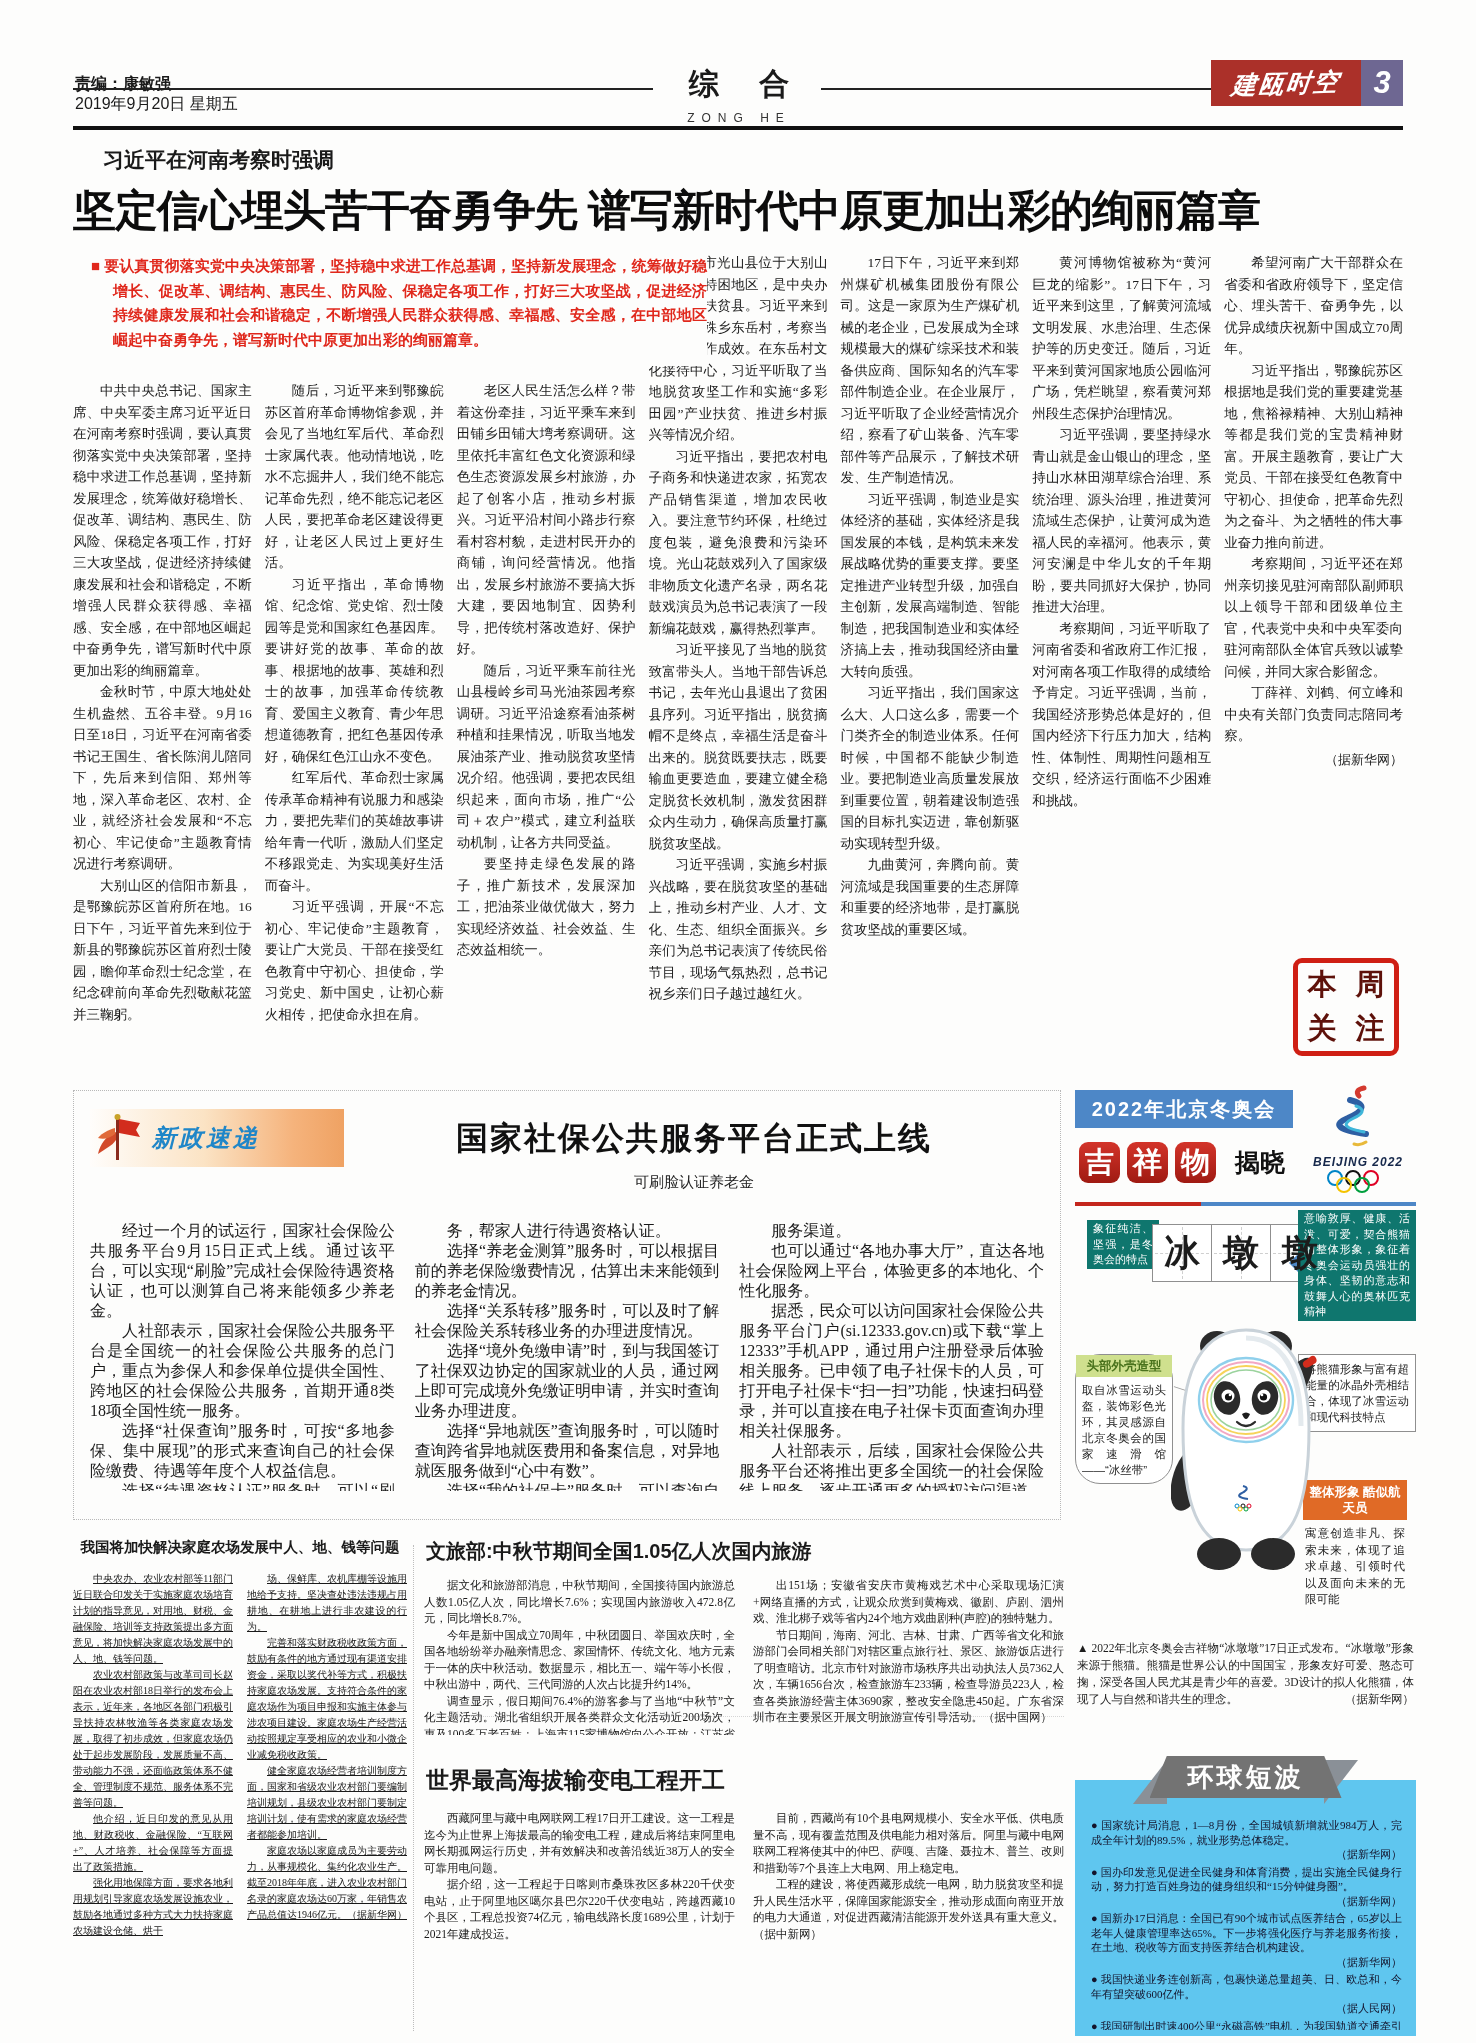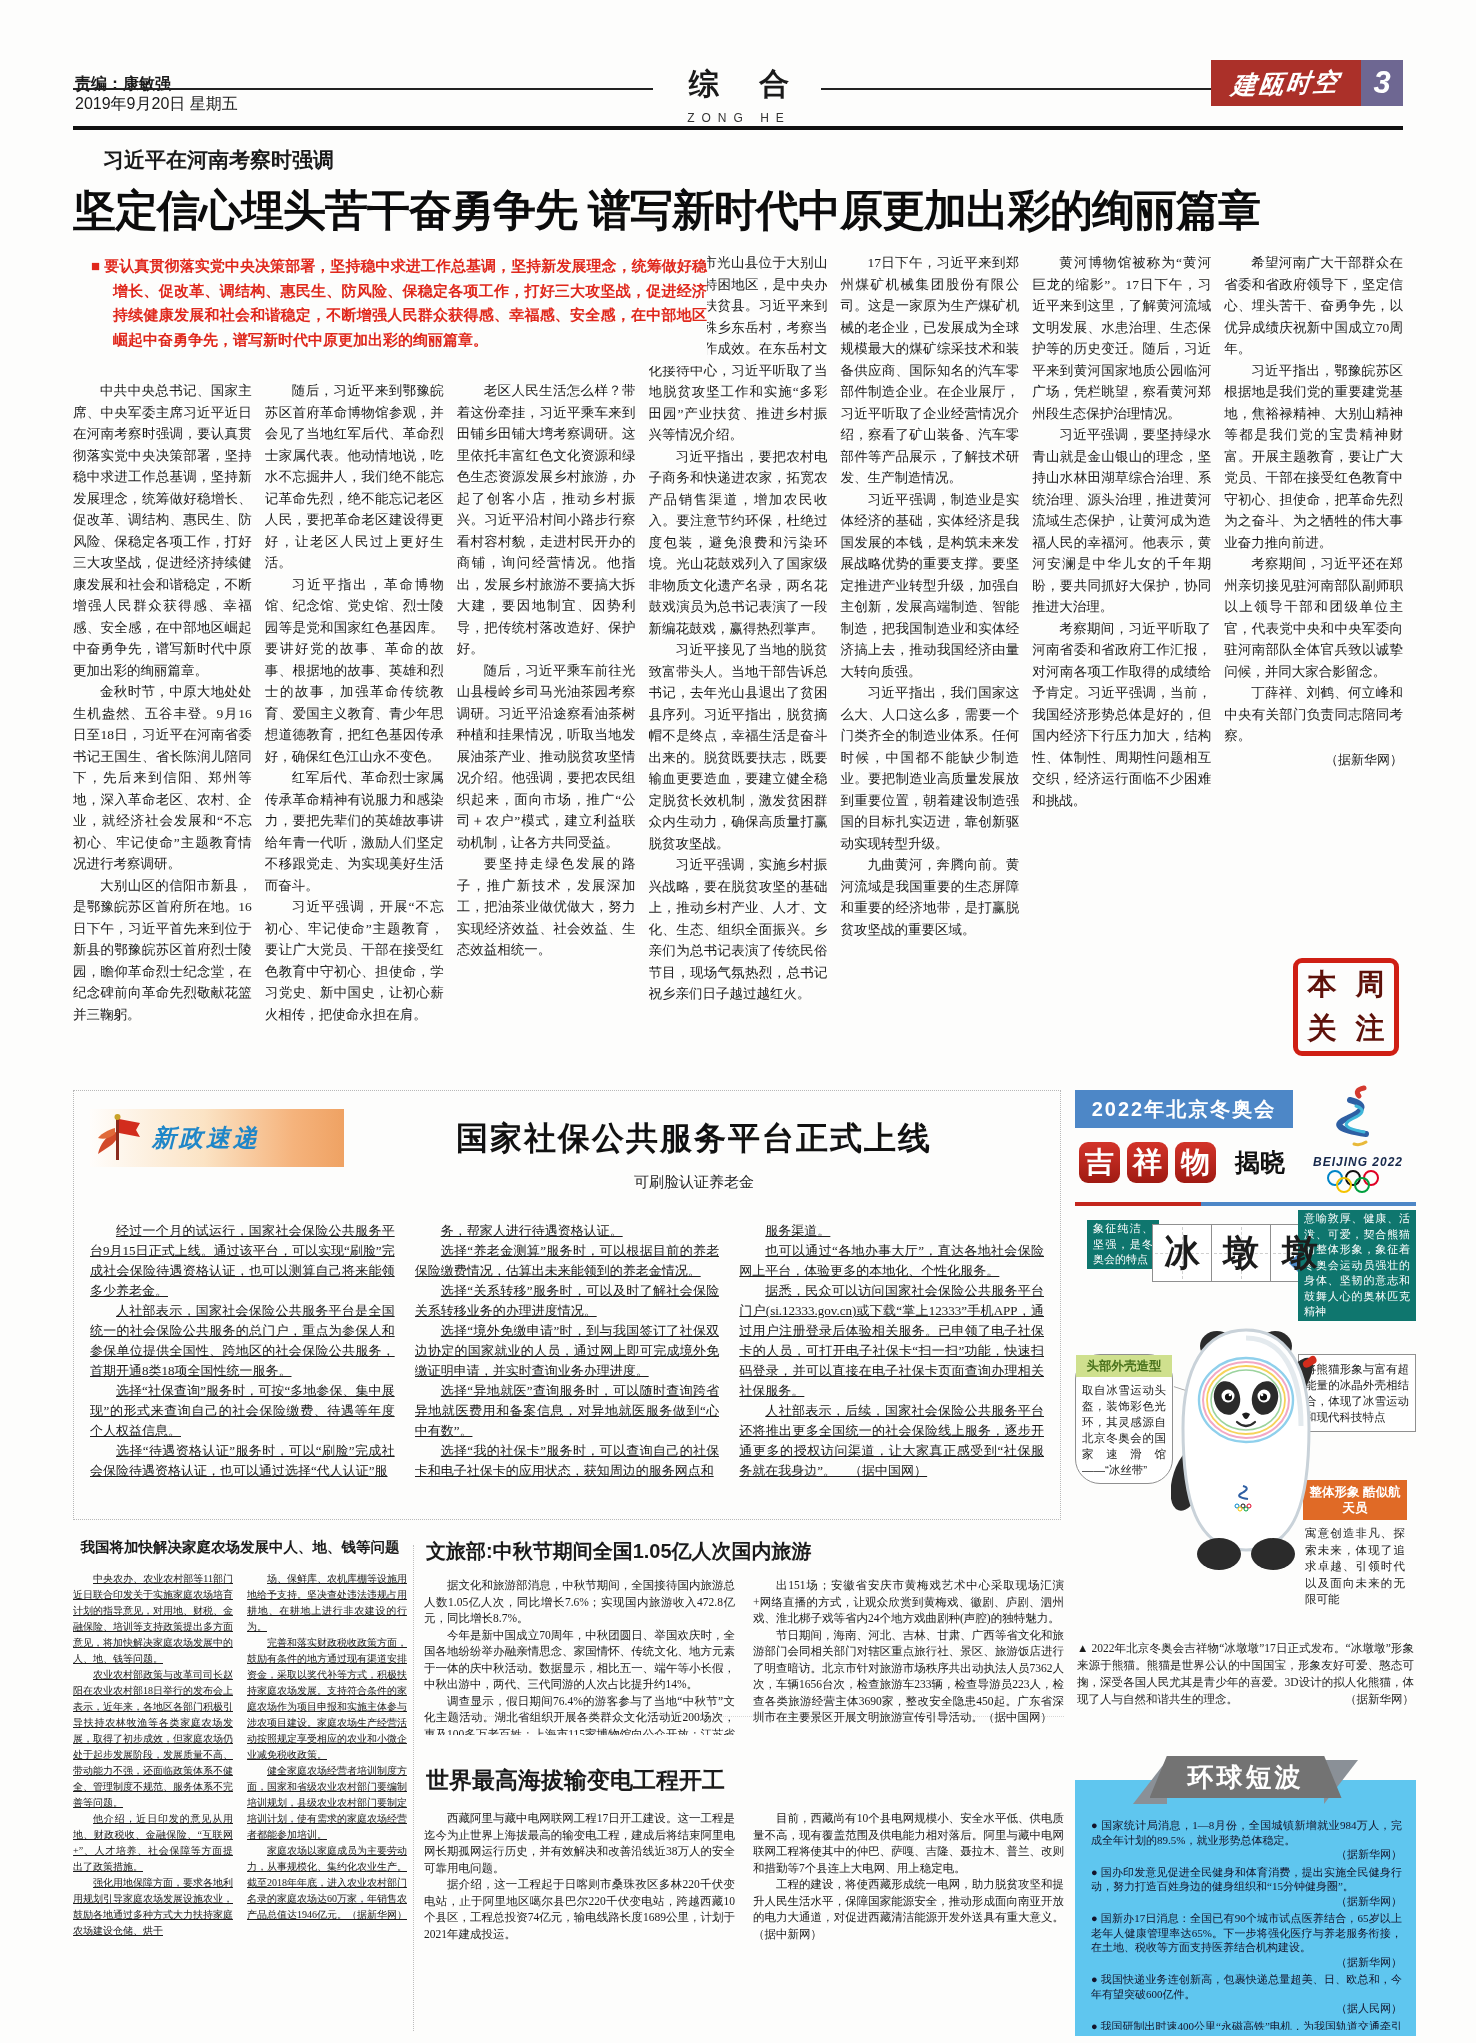--- a/index.html
+++ b/index.html
@@ -50,7 +50,7 @@
   .p-headline{margin-left:254px;text-align:center;font-size:32px;font-weight:bold;letter-spacing:2px;padding-top:16px;color:#111;}
   .p-subhead{margin-left:254px;text-align:center;font-size:15px;margin-top:12px;color:#222;}
   .p-cols{display:flex;gap:20px;margin-top:16px;height:270px;overflow:hidden;}
-  .p-col{flex:1;font-size:13px;line-height:20px;text-align:justify;overflow:hidden;text-decoration:underline;}
+  .p-col{flex:1;font-size:16px;line-height:20px;text-align:justify;overflow:hidden;}
   .p-col p{margin:0;text-indent:2em;}
   
   .oly{position:absolute;left:1075px;top:1080px;width:341px;height:674px;}

